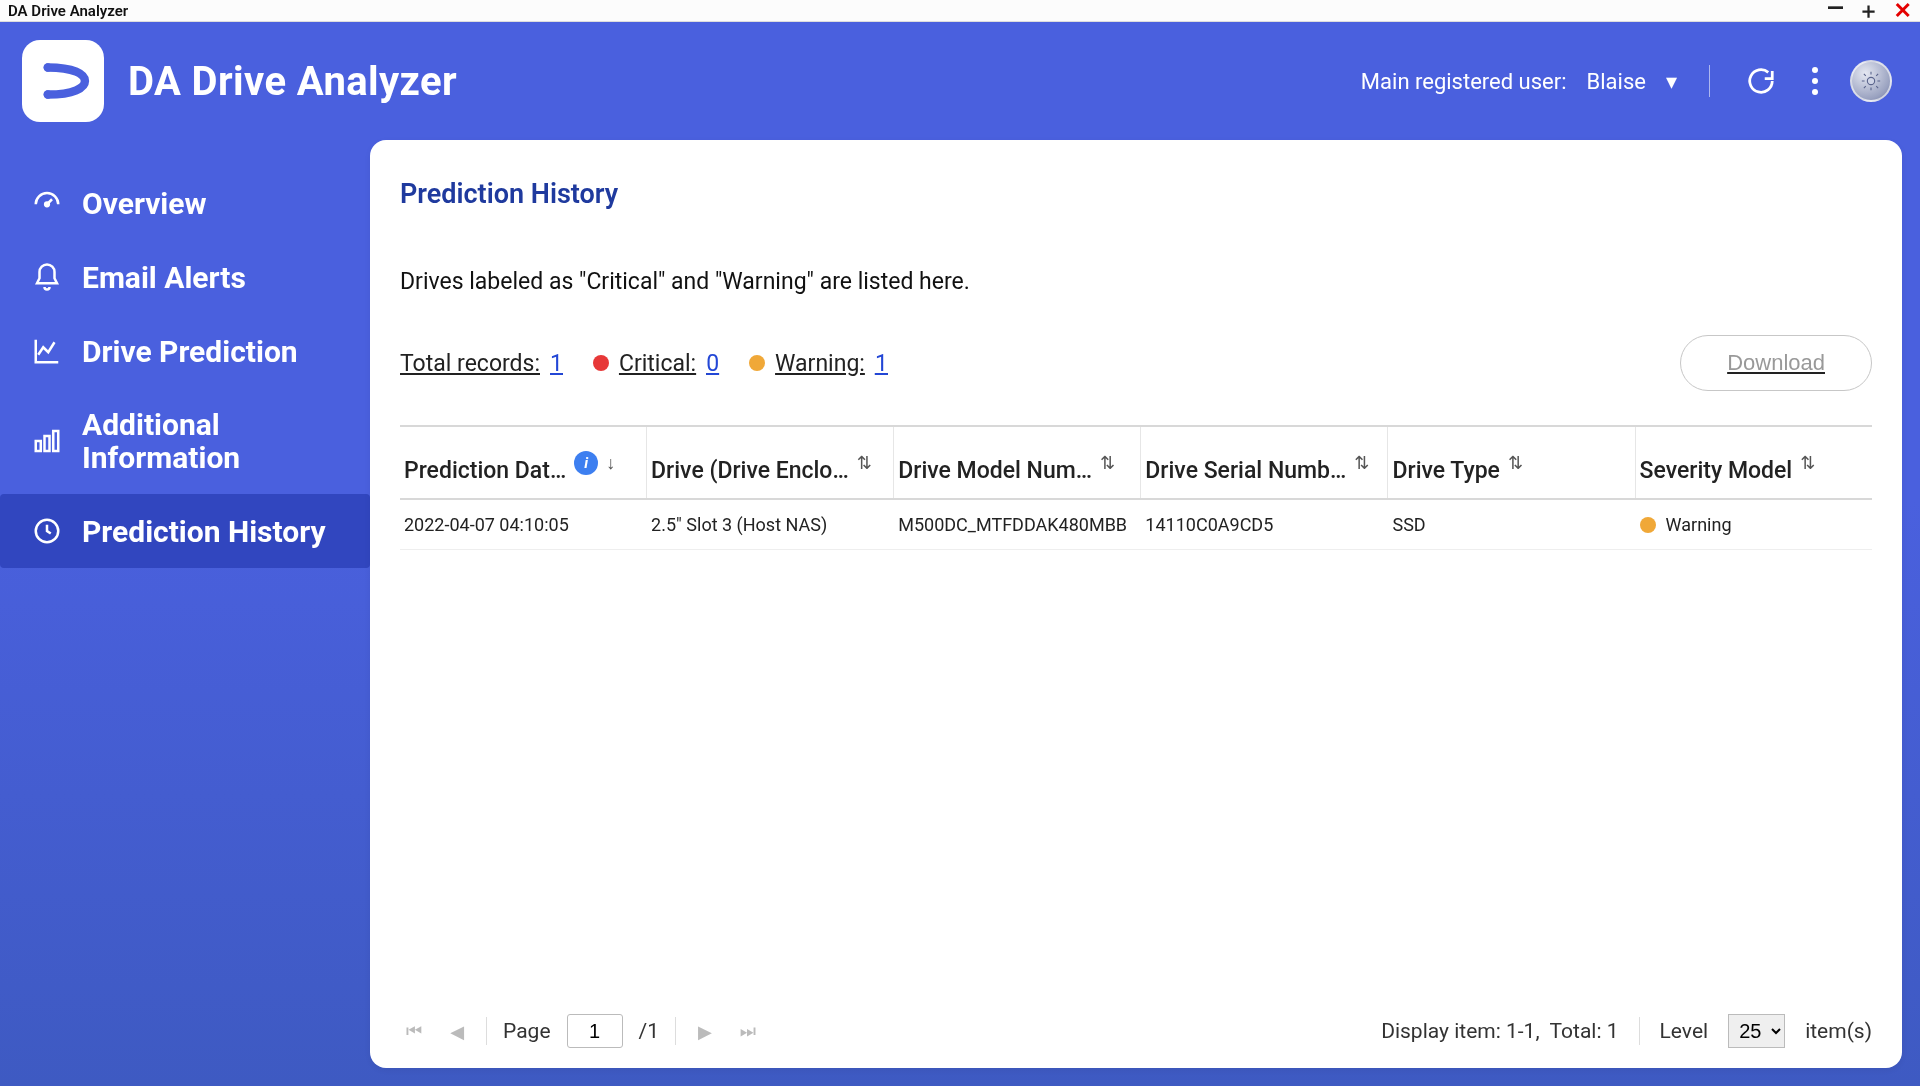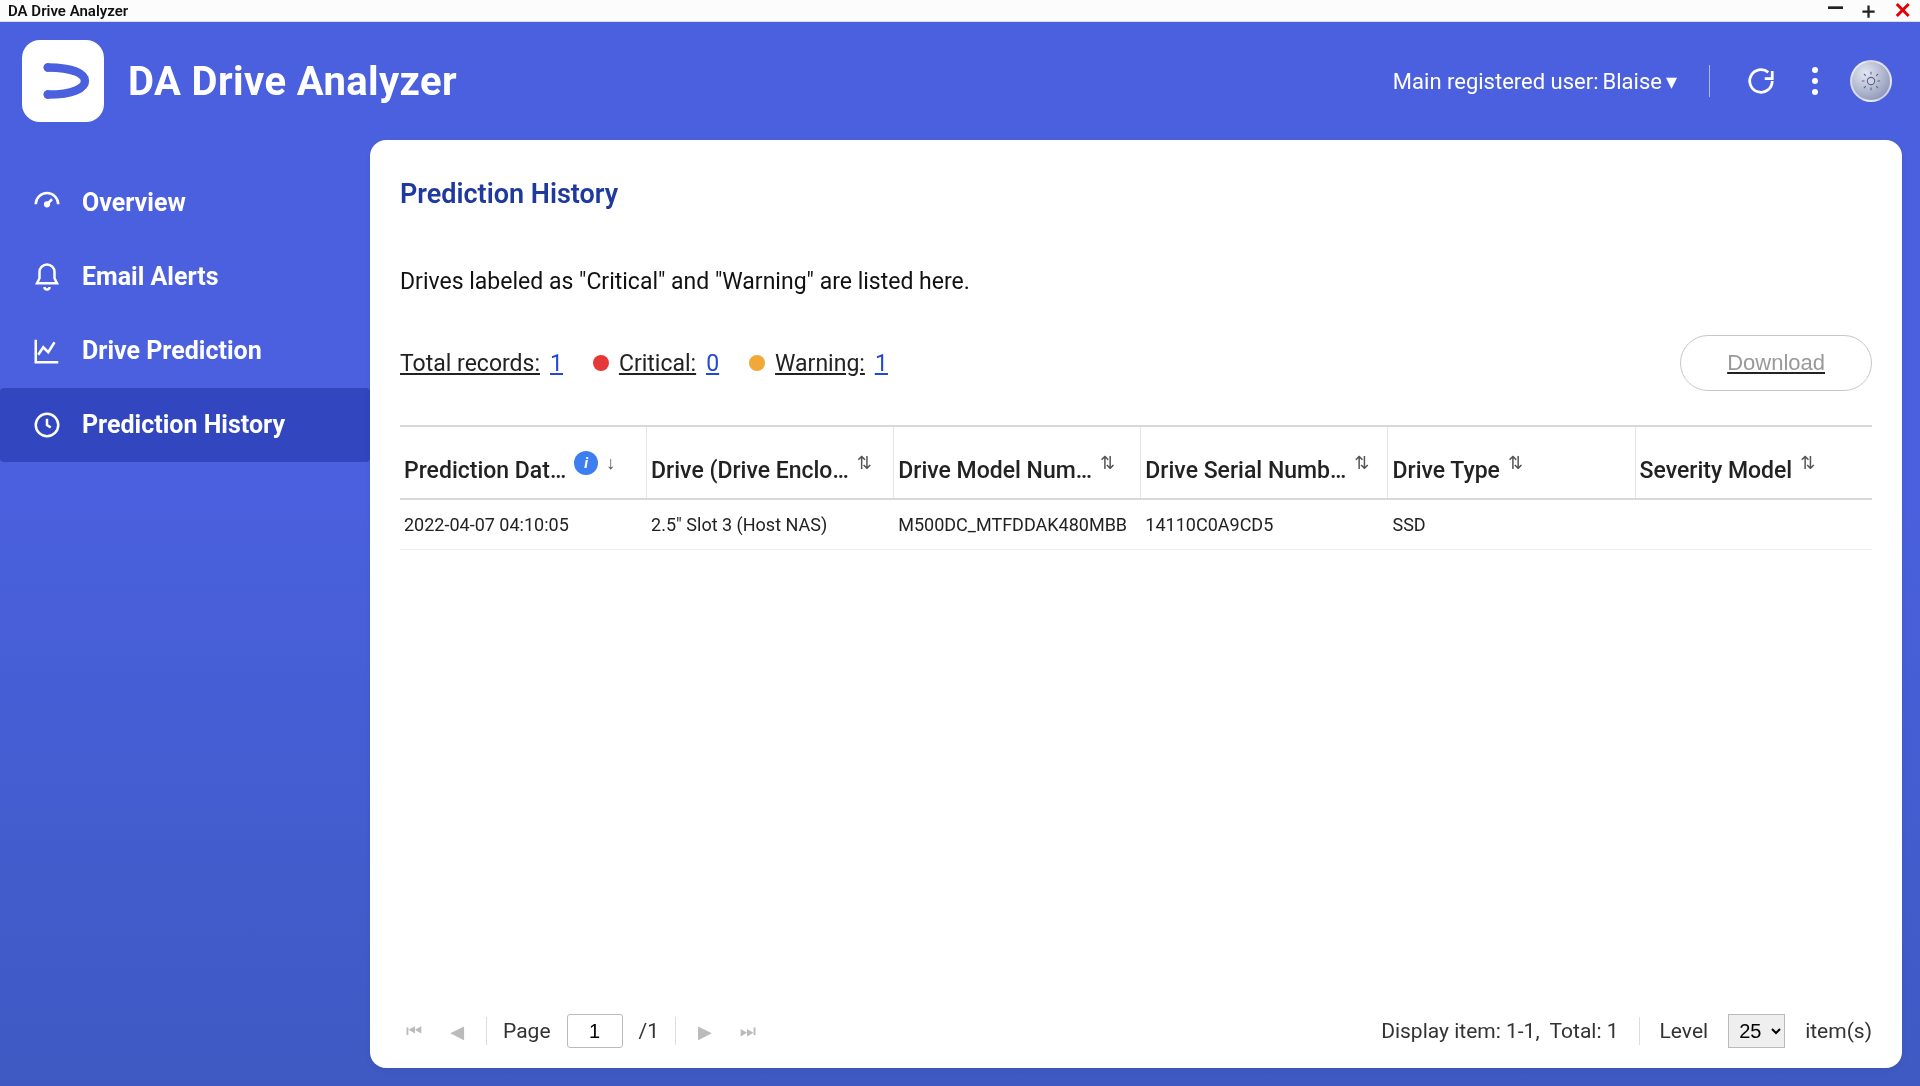--- a/index.html
+++ b/index.html
@@ -56,7 +56,7 @@
   .logo svg { width: 54px; height: 54px; }
   .app-title { font-size: 40px; font-weight: 700; letter-spacing: .4px; }
   .header-right { display: flex; align-items: center; gap: 32px; }
-  .user-chip { font-size: 22px; display: flex; align-items: center; gap: 4px; cursor: pointer; }
+  .user-chip { font-size: 22px; display: flex; align-items: center; gap: 20px; cursor: pointer; }
   .hdr-divider { width: 1px; height: 32px; background: rgba(255,255,255,.55); }
   .icon-btn { width: 38px; height: 38px; display:flex; align-items:center; justify-content:center; cursor:pointer; }
   .icon-btn svg { stroke: #fff; fill: none; }

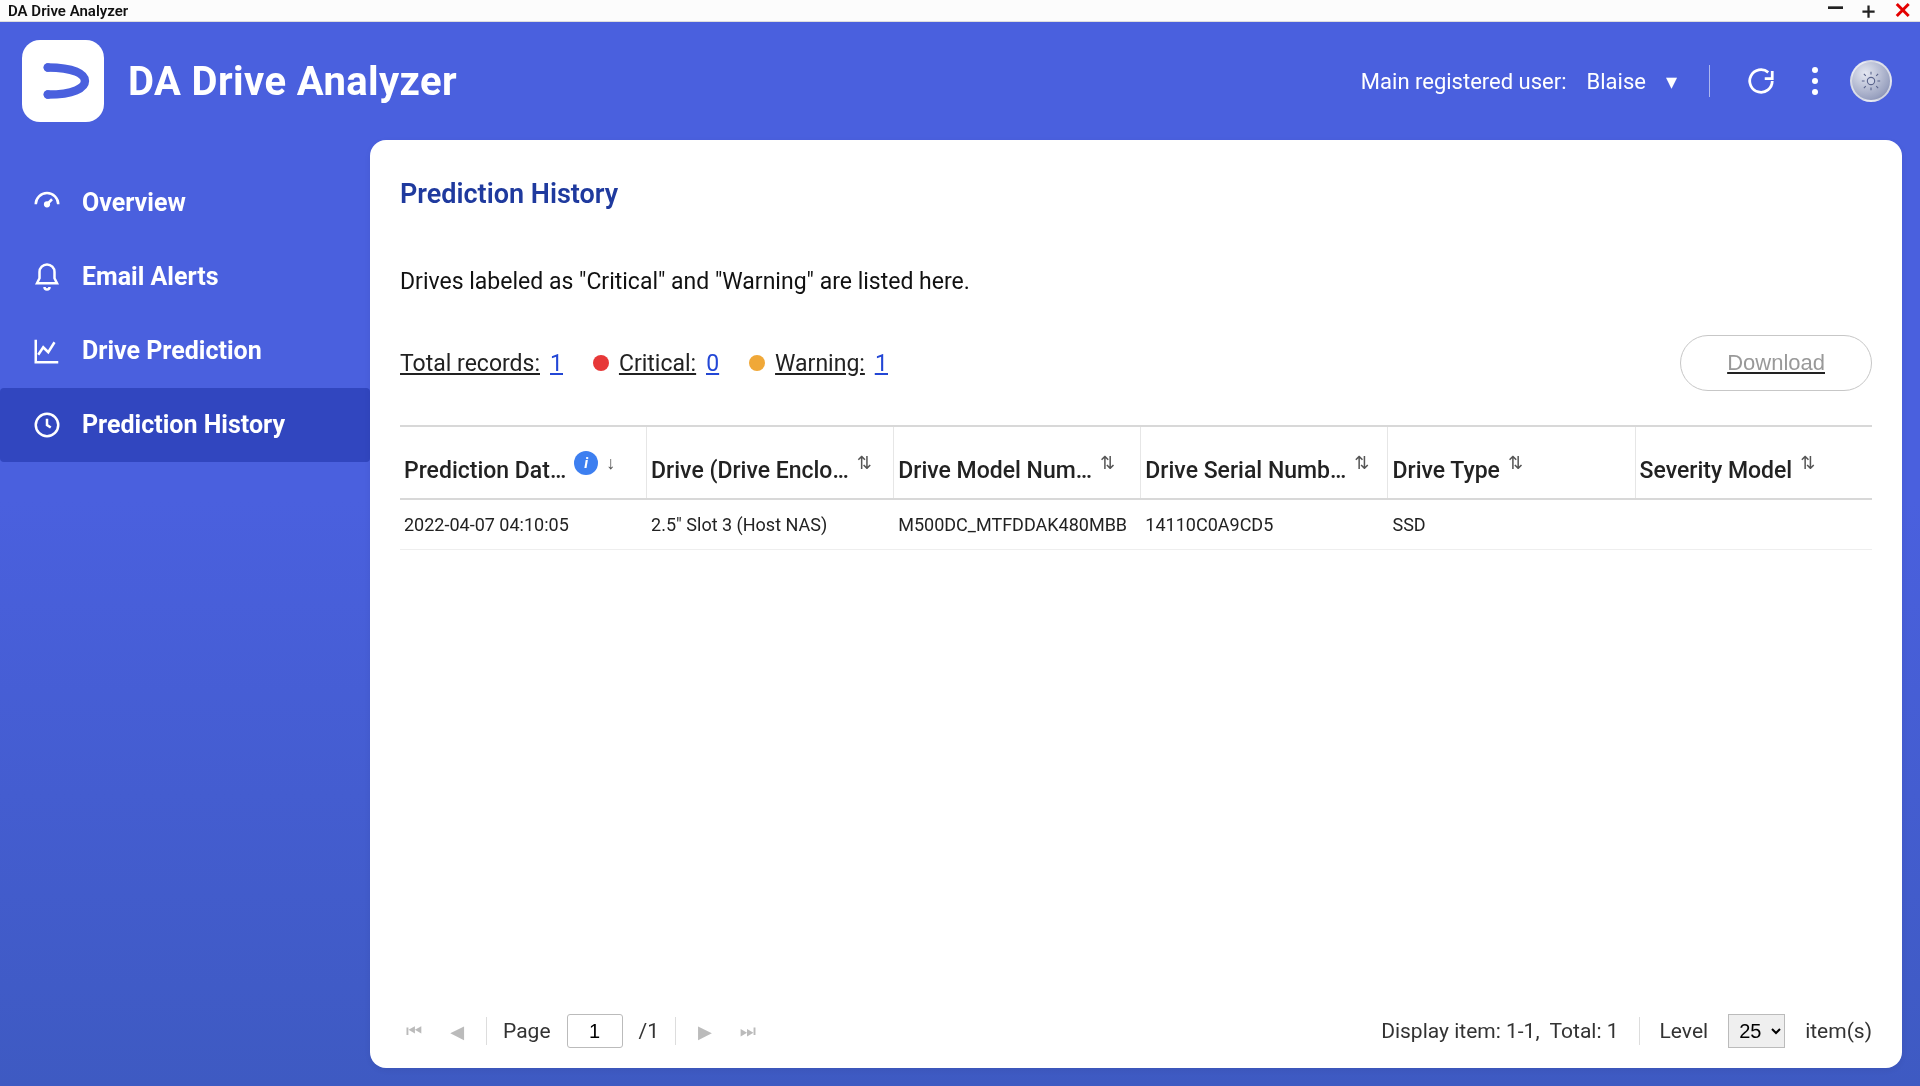--- a/index.html
+++ b/index.html
@@ -86,7 +86,7 @@
   .nav-item {
     display: flex; align-items: center; gap: 18px;
     padding: 20px 30px 20px 30px;
-    font-size: 25px; font-weight: 700;
+    font-size: 30px; font-weight: 700;
     cursor: pointer;
     border-radius: 4px;
   }

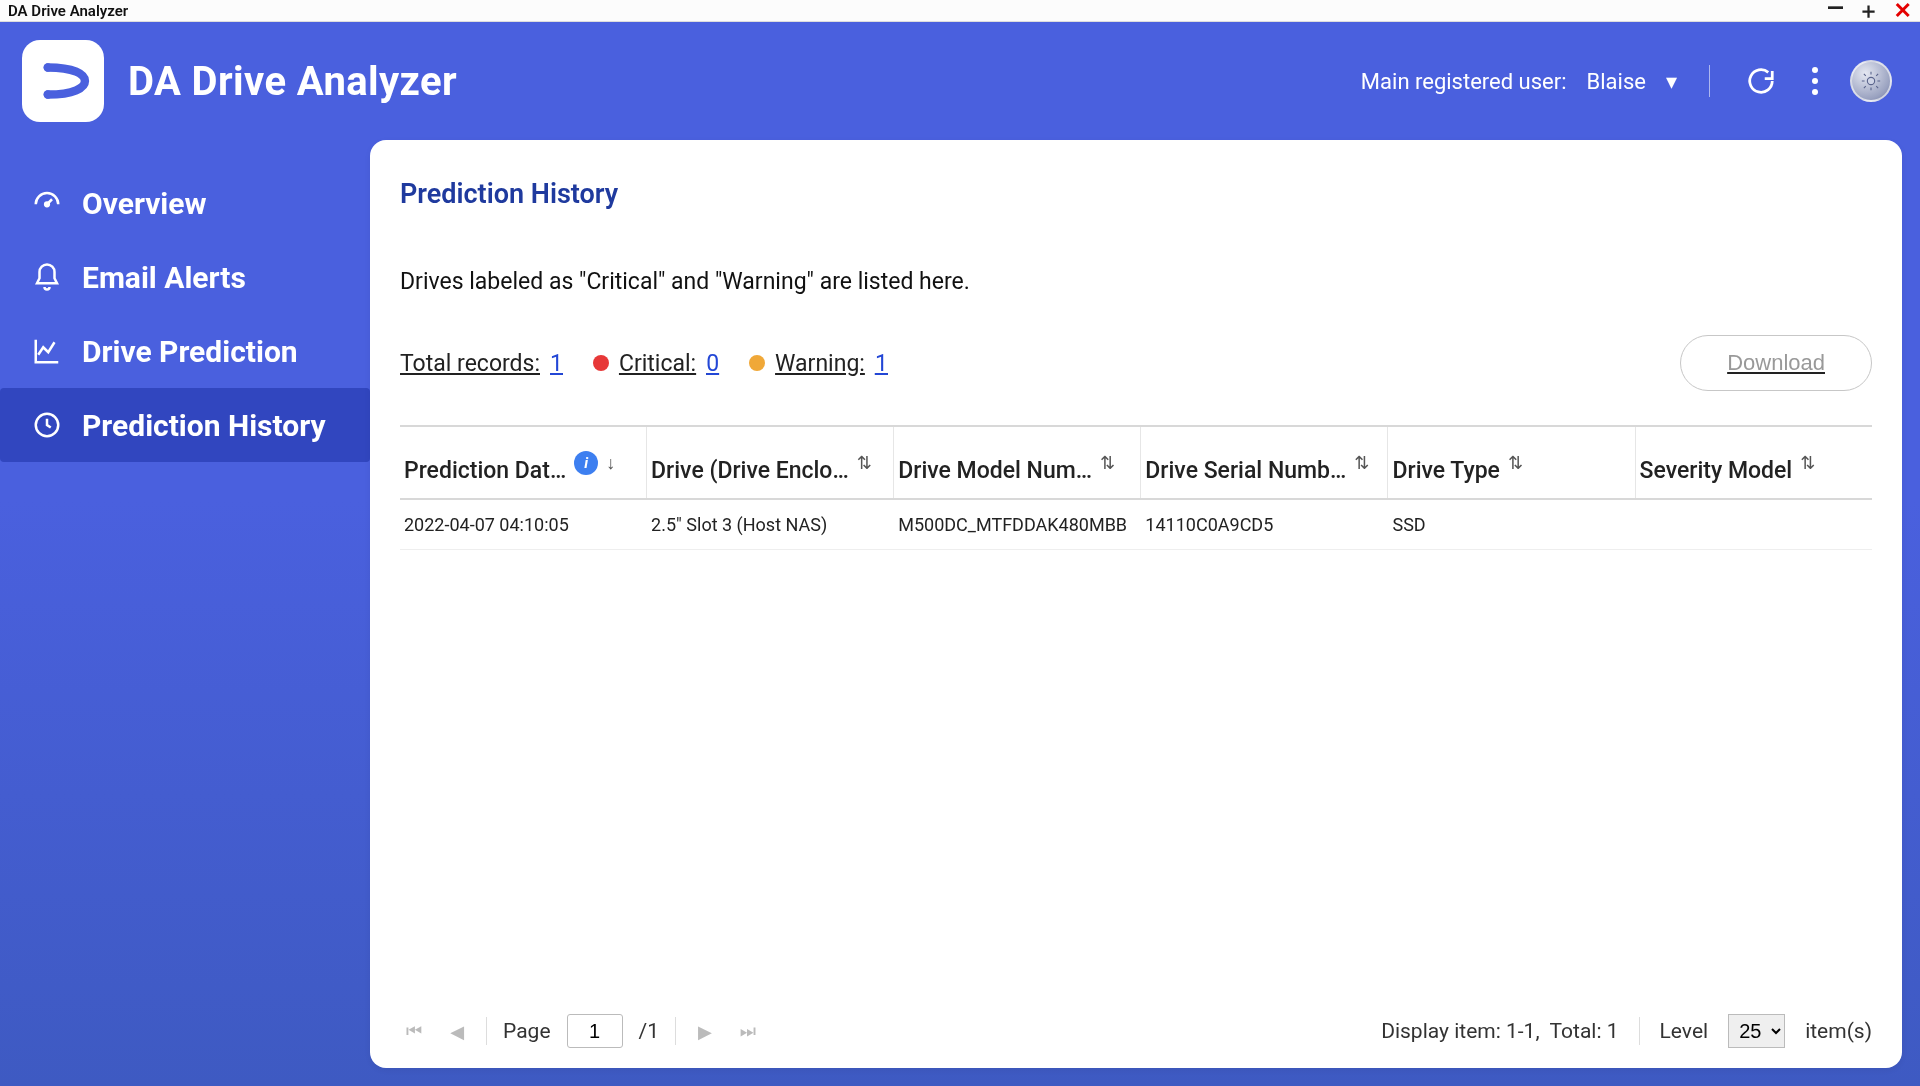--- a/index.html
+++ b/index.html
@@ -287,6 +287,16 @@
         </span>
         <span class="label">Drive Prediction</span>
       </div>
+      <div class="nav-item">
+        <span class="icon">
+          <svg viewBox="0 0 24 24" width="30" height="30" fill="none" stroke="#fff" stroke-width="2">
+              <rect x="3" y="12" width="4" height="8"></rect>
+              <rect x="10" y="8" width="4" height="12"></rect>
+              <rect x="17" y="4" width="4" height="16"></rect>
+            </svg>
+        </span>
+        <span class="label">Additional Information</span>
+      </div>
       <div class="nav-item active">
         <span class="icon">
           <svg viewBox="0 0 24 24" width="30" height="30" fill="none" stroke="#fff" stroke-width="2">

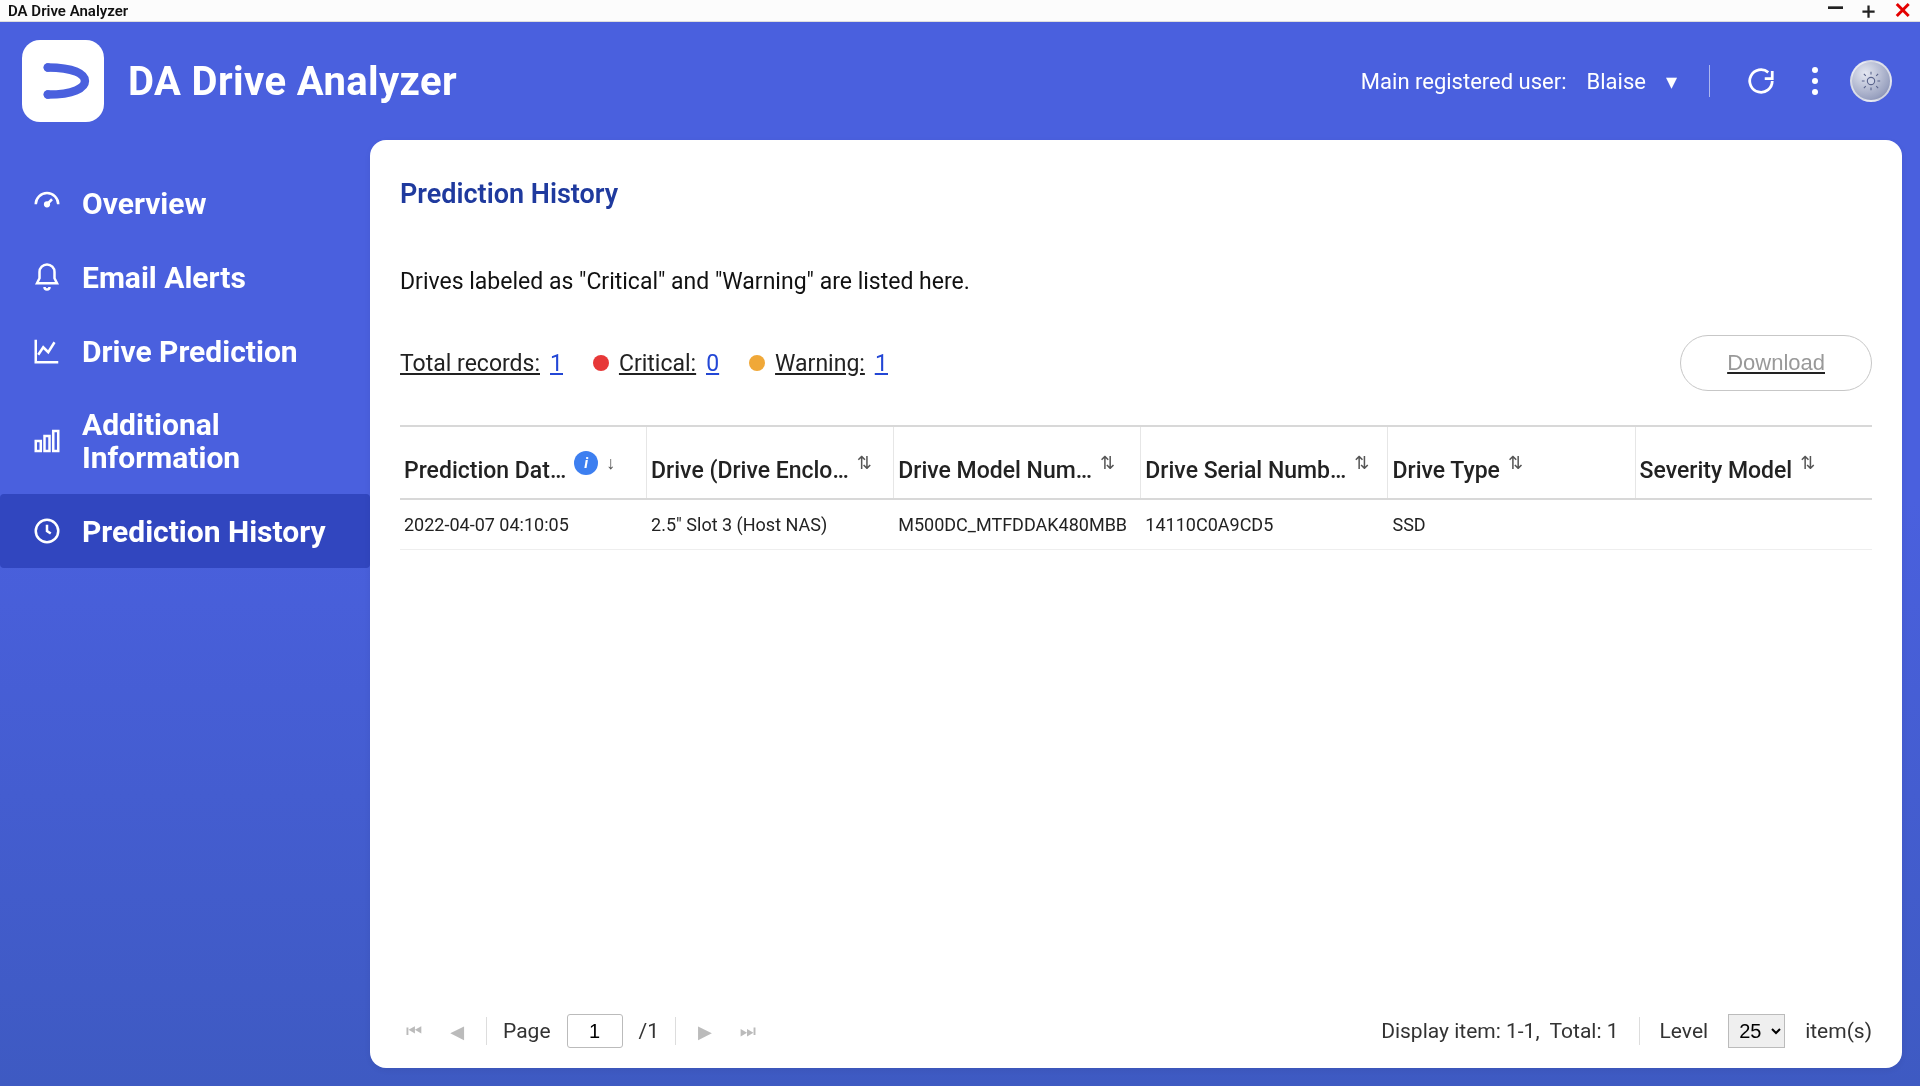--- a/index.html
+++ b/index.html
@@ -366,6 +366,10 @@
             <div class="td">M500DC_MTFDDAK480MBB</div>
             <div class="td">14110C0A9CD5</div>
             <div class="td">SSD</div>
+            <div class="td sev-cell">
+              <span class="dot dot-amber"></span>
+              <span>Warning</span>
+            </div>
           </div>
         </div>
 

